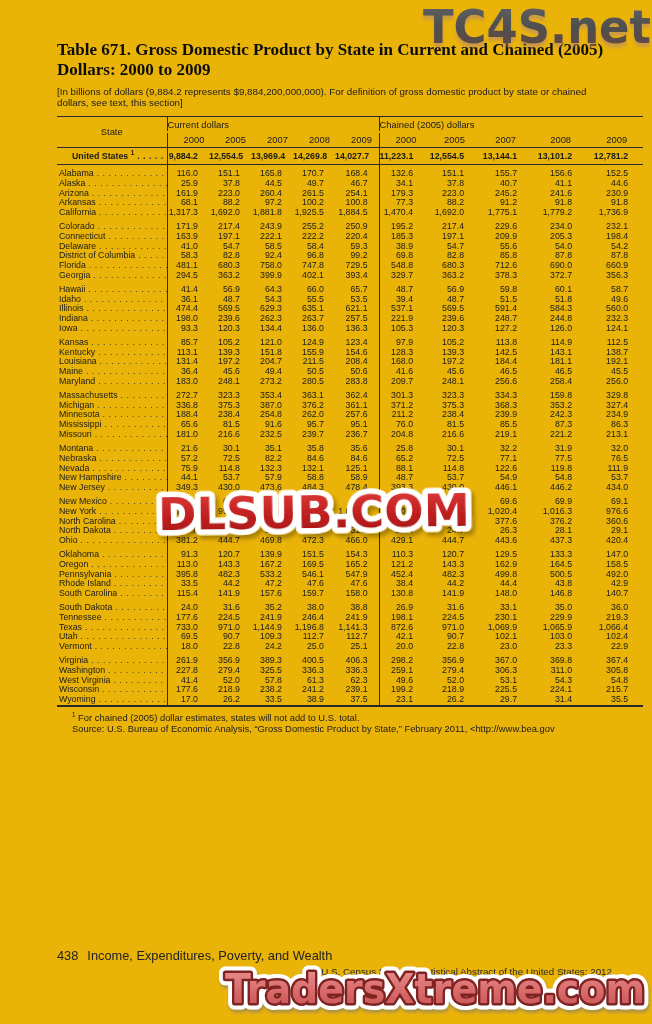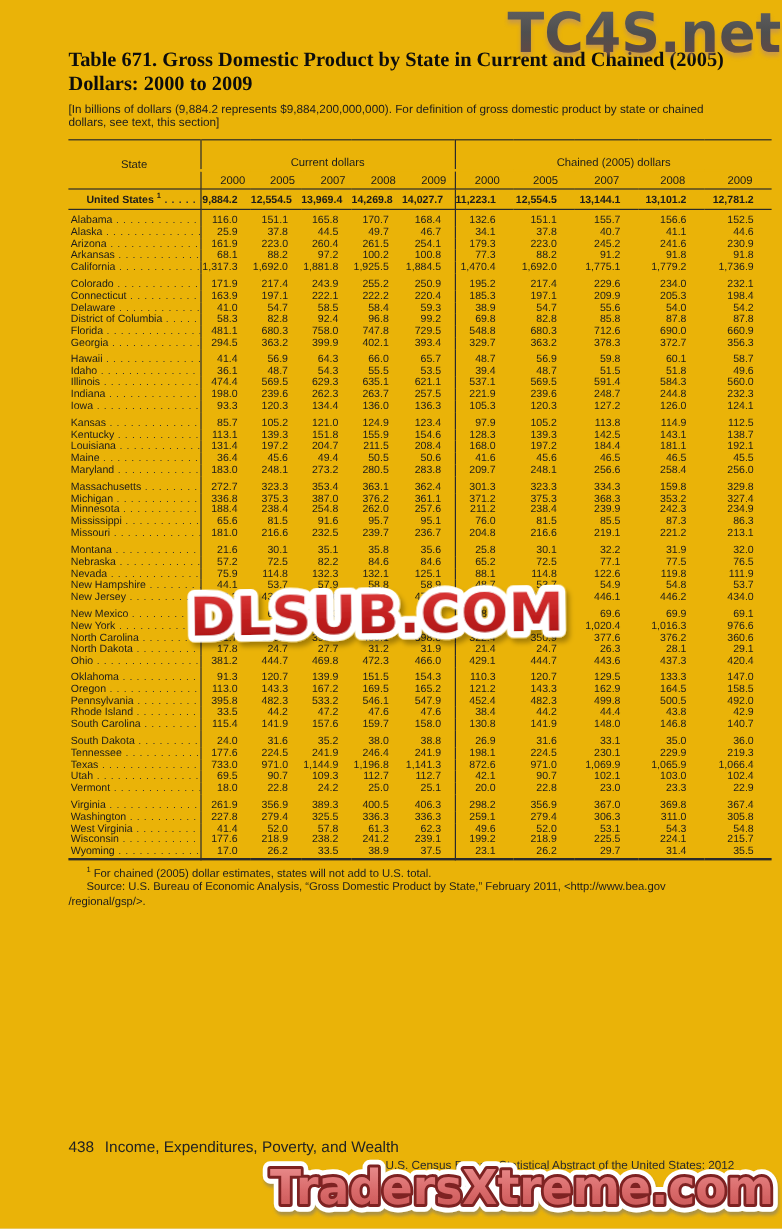--- a/index.html
+++ b/index.html
@@ -27,7 +27,7 @@
   }
   th, td { padding:0; font-weight:normal; }
   .sep { border-right:1px solid #2b2b2b; }
-  .th-group { font-size:9.4px; text-align:center; padding:12px 0 1px; border-bottom:2px solid #eab308; }
+  .th-group { font-size:9.4px; text-align:left; padding:2px 0 1px; border-bottom:2px solid #eab308; }
   .th-state { font-size:9.4px; text-align:center; vertical-align:middle; }
   tr.yearrow th { font-size:9.4px; text-align:right; padding:1px 13px 2px 16px; border-bottom:1px solid #2b2b2b; }
   tr.yearrow th.chn { padding-right:16px; }

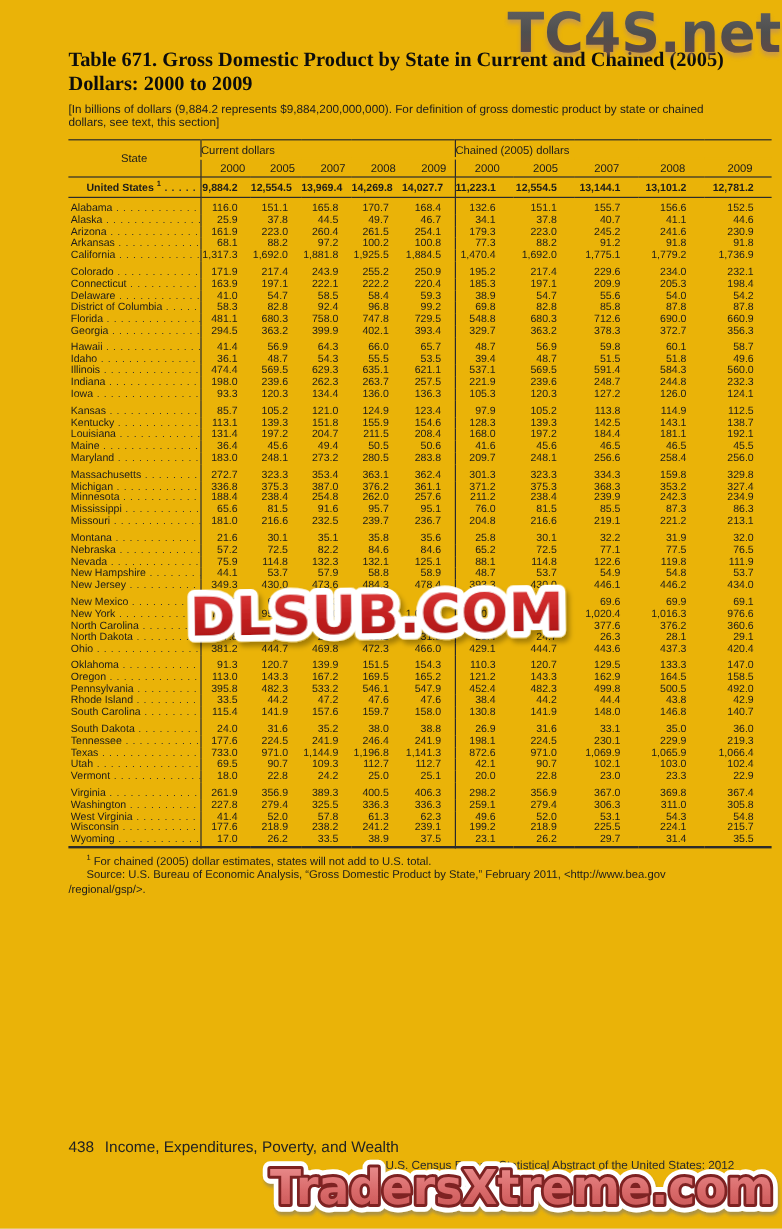--- a/index.html
+++ b/index.html
@@ -785,7 +785,6 @@
   <p class="footnote">
     <span class="ind"><sup>1</sup><span> For chained (2005) dollar estimates, states will not add to U.S. total.</span></span><br>
     <span class="ind">Source: U.S. Bureau of Economic Analysis, “Gross Domestic Product by State,” February 2011, &lt;http://www.bea.gov</span>
-    <span class="src-l2">/regional/gsp/&gt;.</span>
   </p>
 
   <div class="page-footer">

